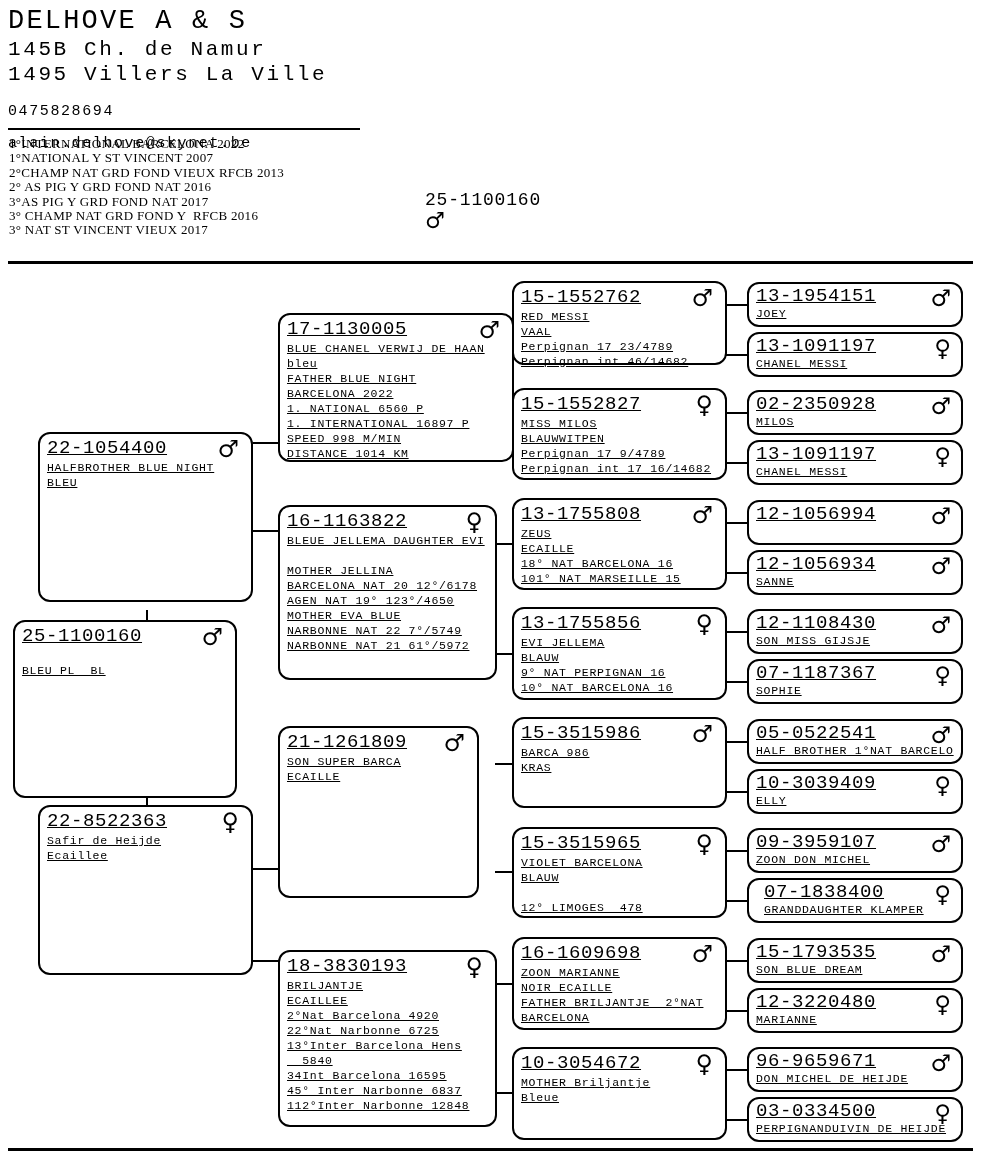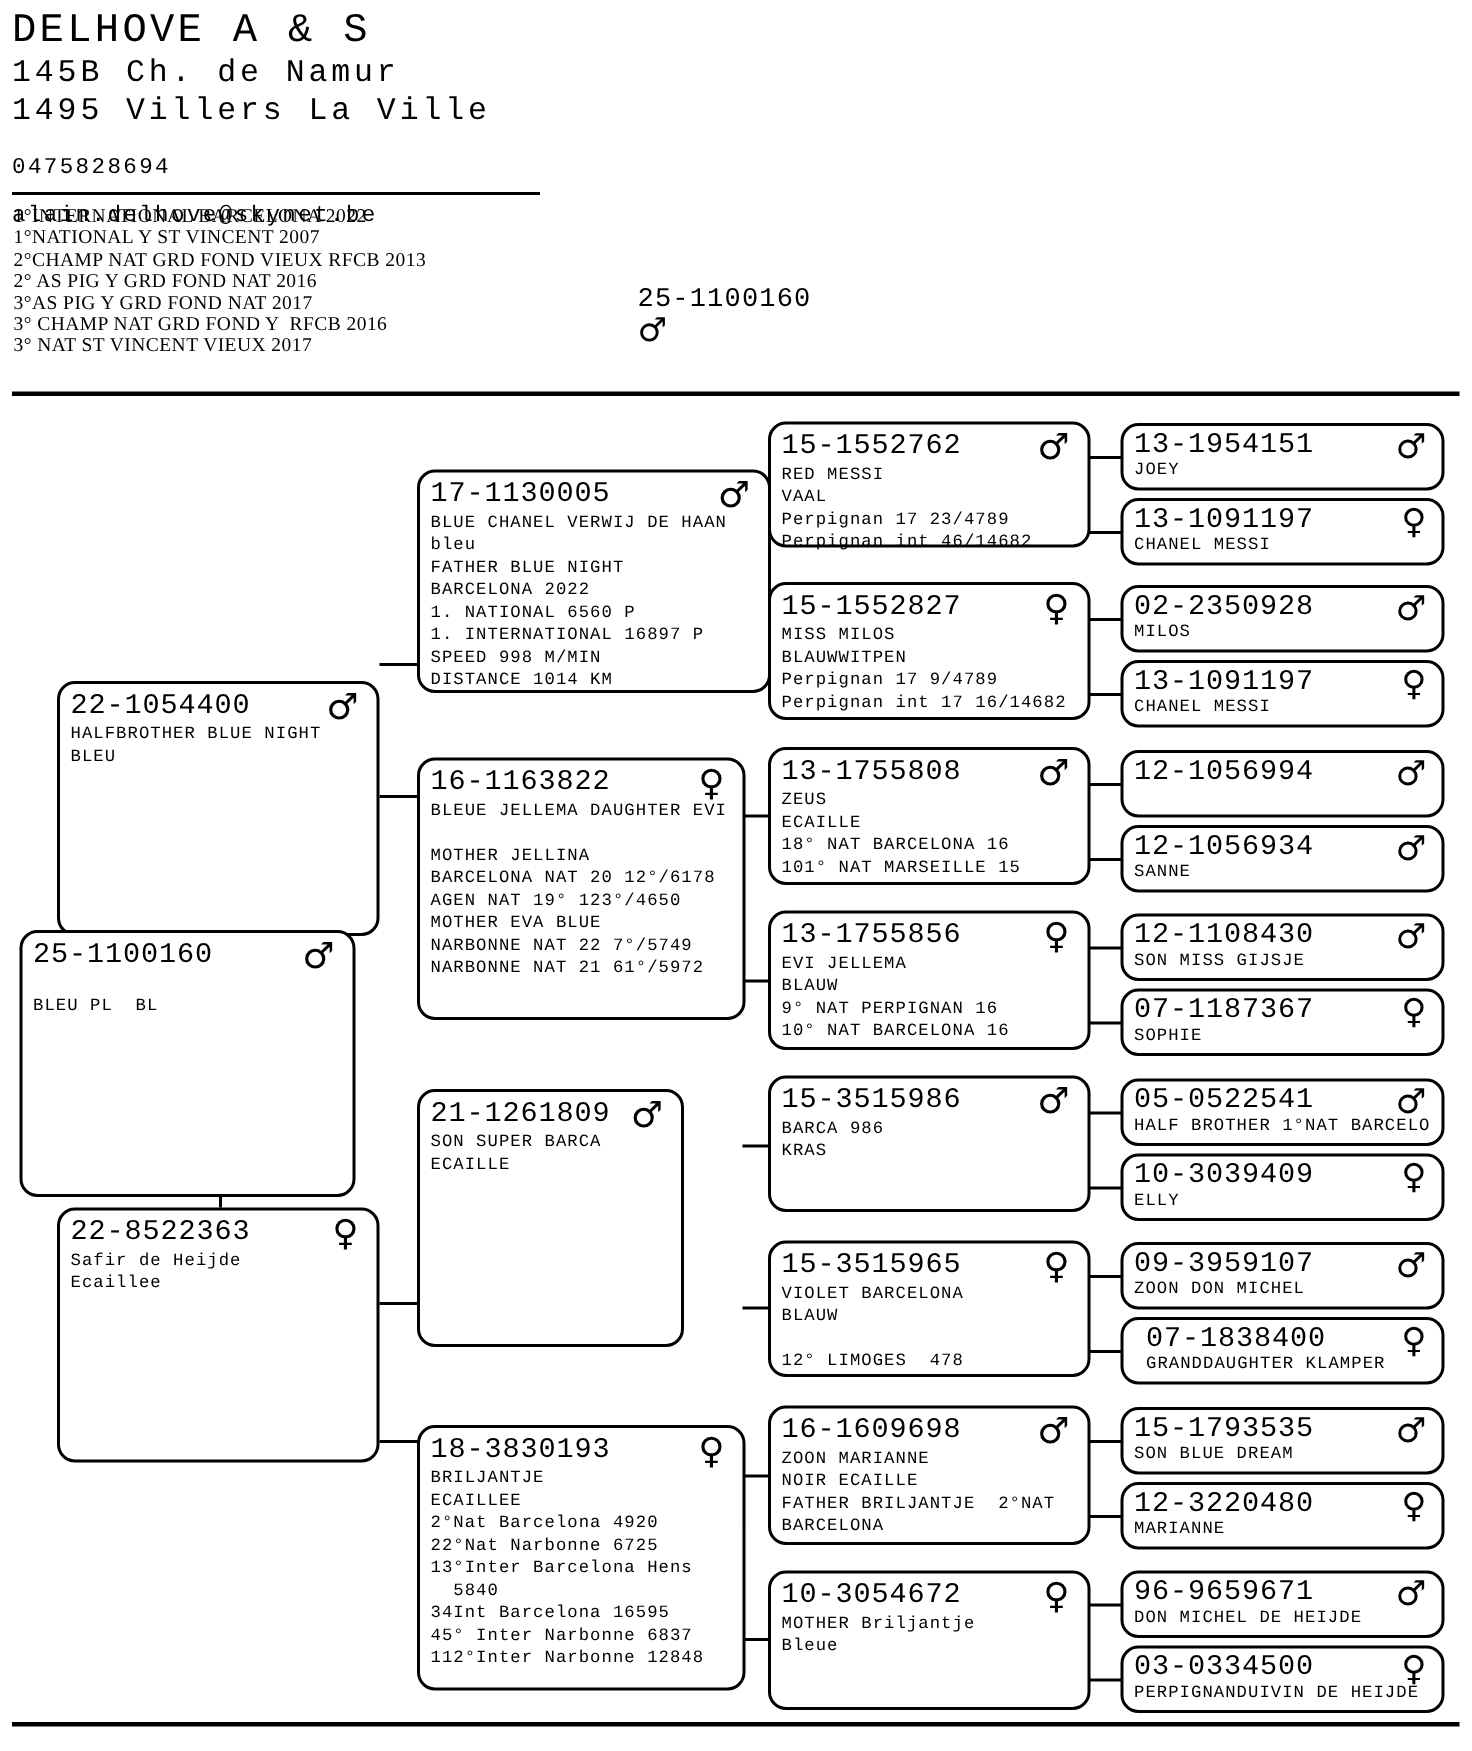--- a/index.html
+++ b/index.html
@@ -19,7 +19,7 @@
   .subject-label .sex{font-family:"DejaVu Sans",sans-serif;font-weight:bold;font-size:22px;line-height:22px;}
   .pbox{
     position:absolute;border:2px solid #000;border-radius:12px;background:#fff;
-    box-sizing:border-box;padding:3px 6px 2px 7px;
+    box-sizing:border-box;padding:3px 6px 2px 7px;text-decoration:underline;
   }
   .pbox .ring{font-size:19px;letter-spacing:0.6px;line-height:23px;white-space:pre;}
   .pbox .bline{font-size:11.5px;letter-spacing:0.7px;line-height:15px;min-height:15px;white-space:pre;}

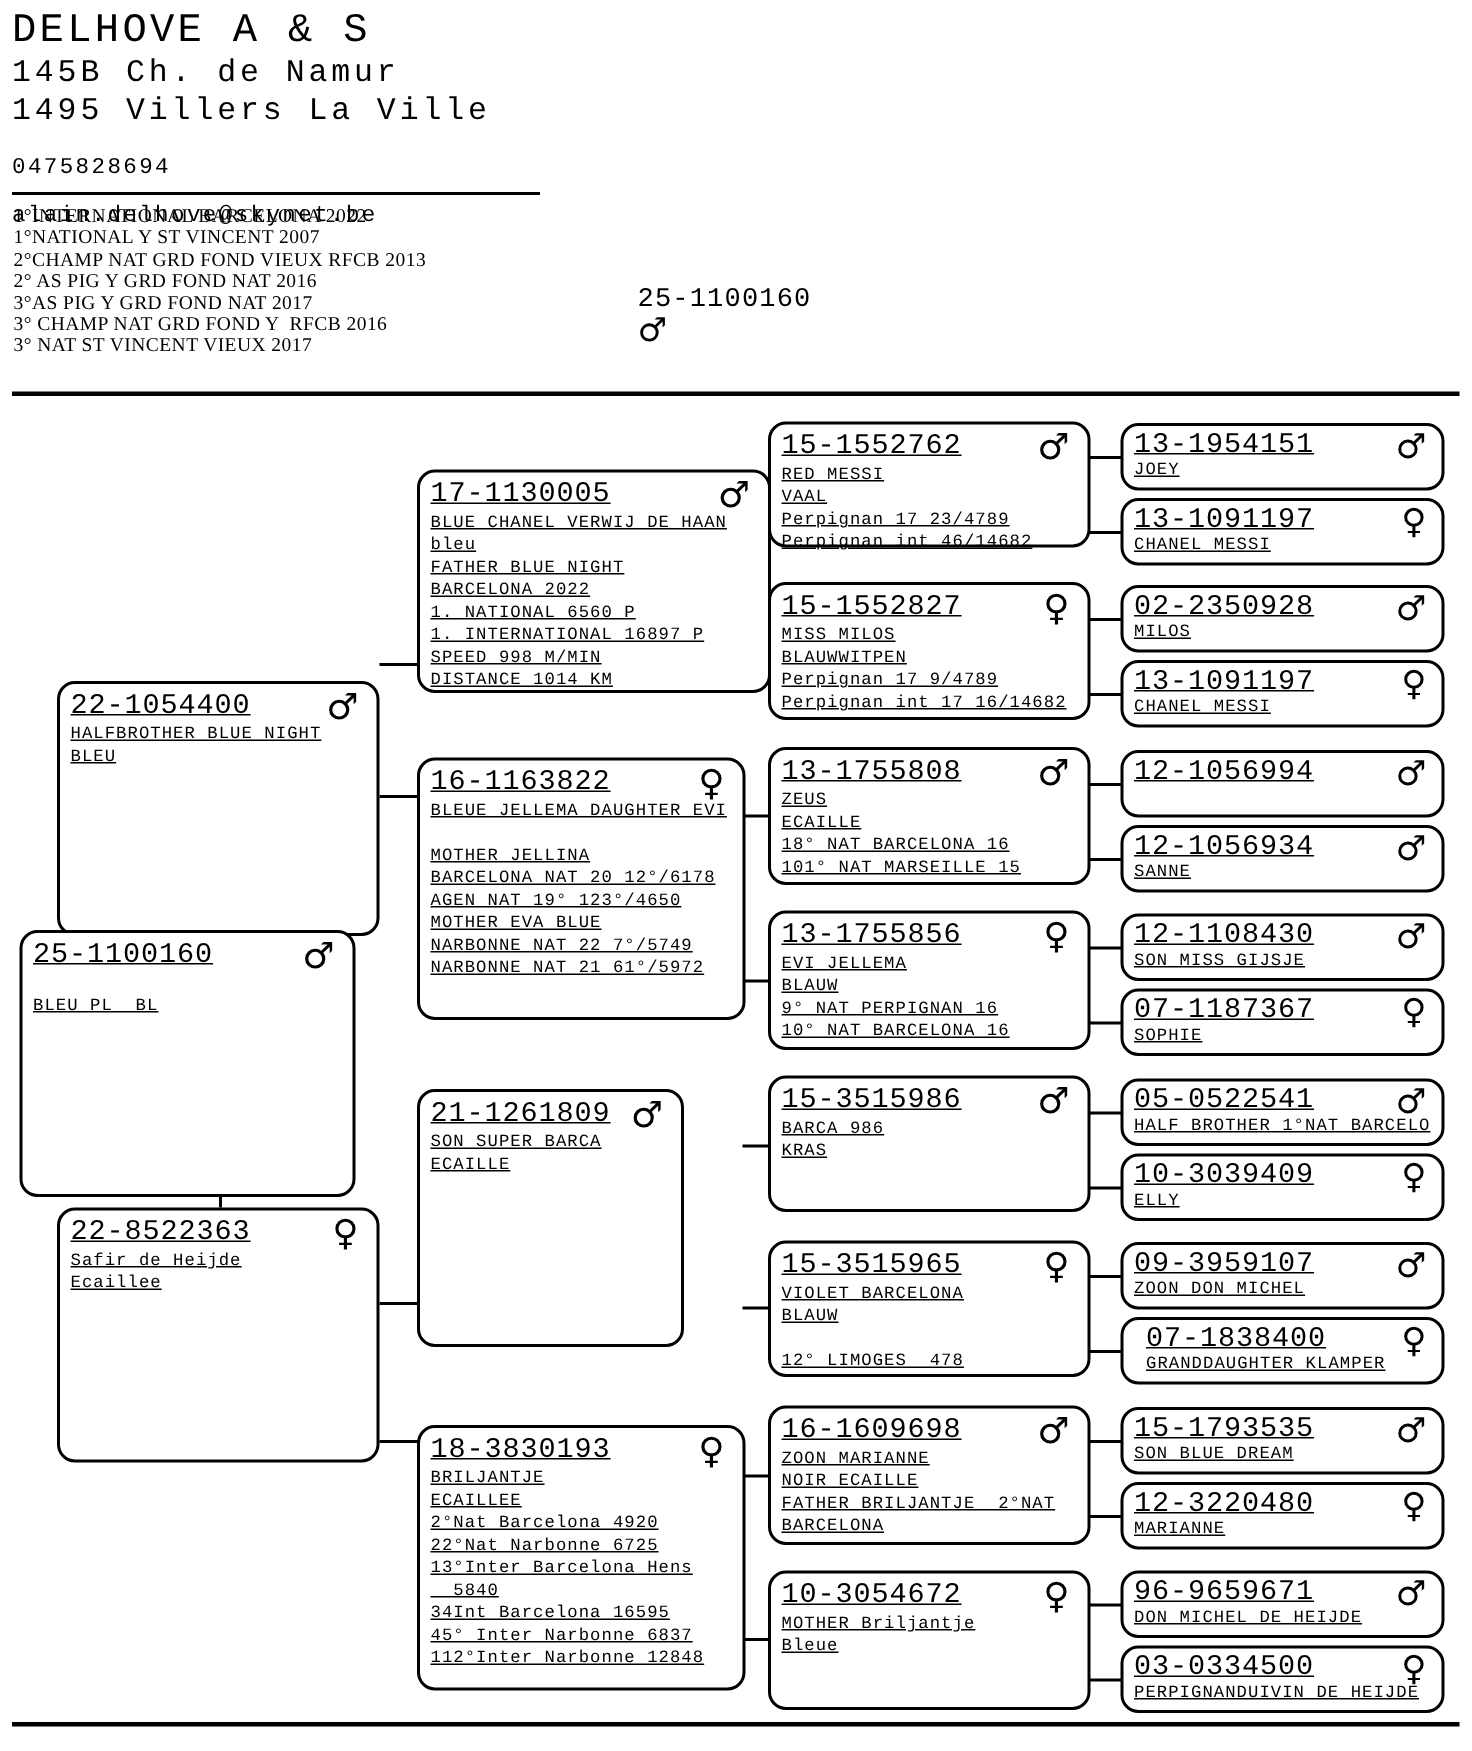--- a/index.html
+++ b/index.html
@@ -97,7 +97,7 @@
       <div class="conn" style="left: 725px; top: 1119px; width: 24px; height: 2px;"></div>
       <div class="conn" style="left: 146px; top: 610px; width: 2px; height: 10px;"></div>
       <div class="conn" style="left: 146px; top: 798px; width: 2px; height: 7px;"></div>
-      <div class="pbox" style="left: 38px; top: 454px; width: 215px; height: 170px;">
+      <div class="pbox" style="left: 38px; top: 432px; width: 215px; height: 170px;">
         <div class="ring">22-1054400</div>
         <span class="sex">♂</span>
         <div class="bline">HALFBROTHER BLUE NIGHT</div>

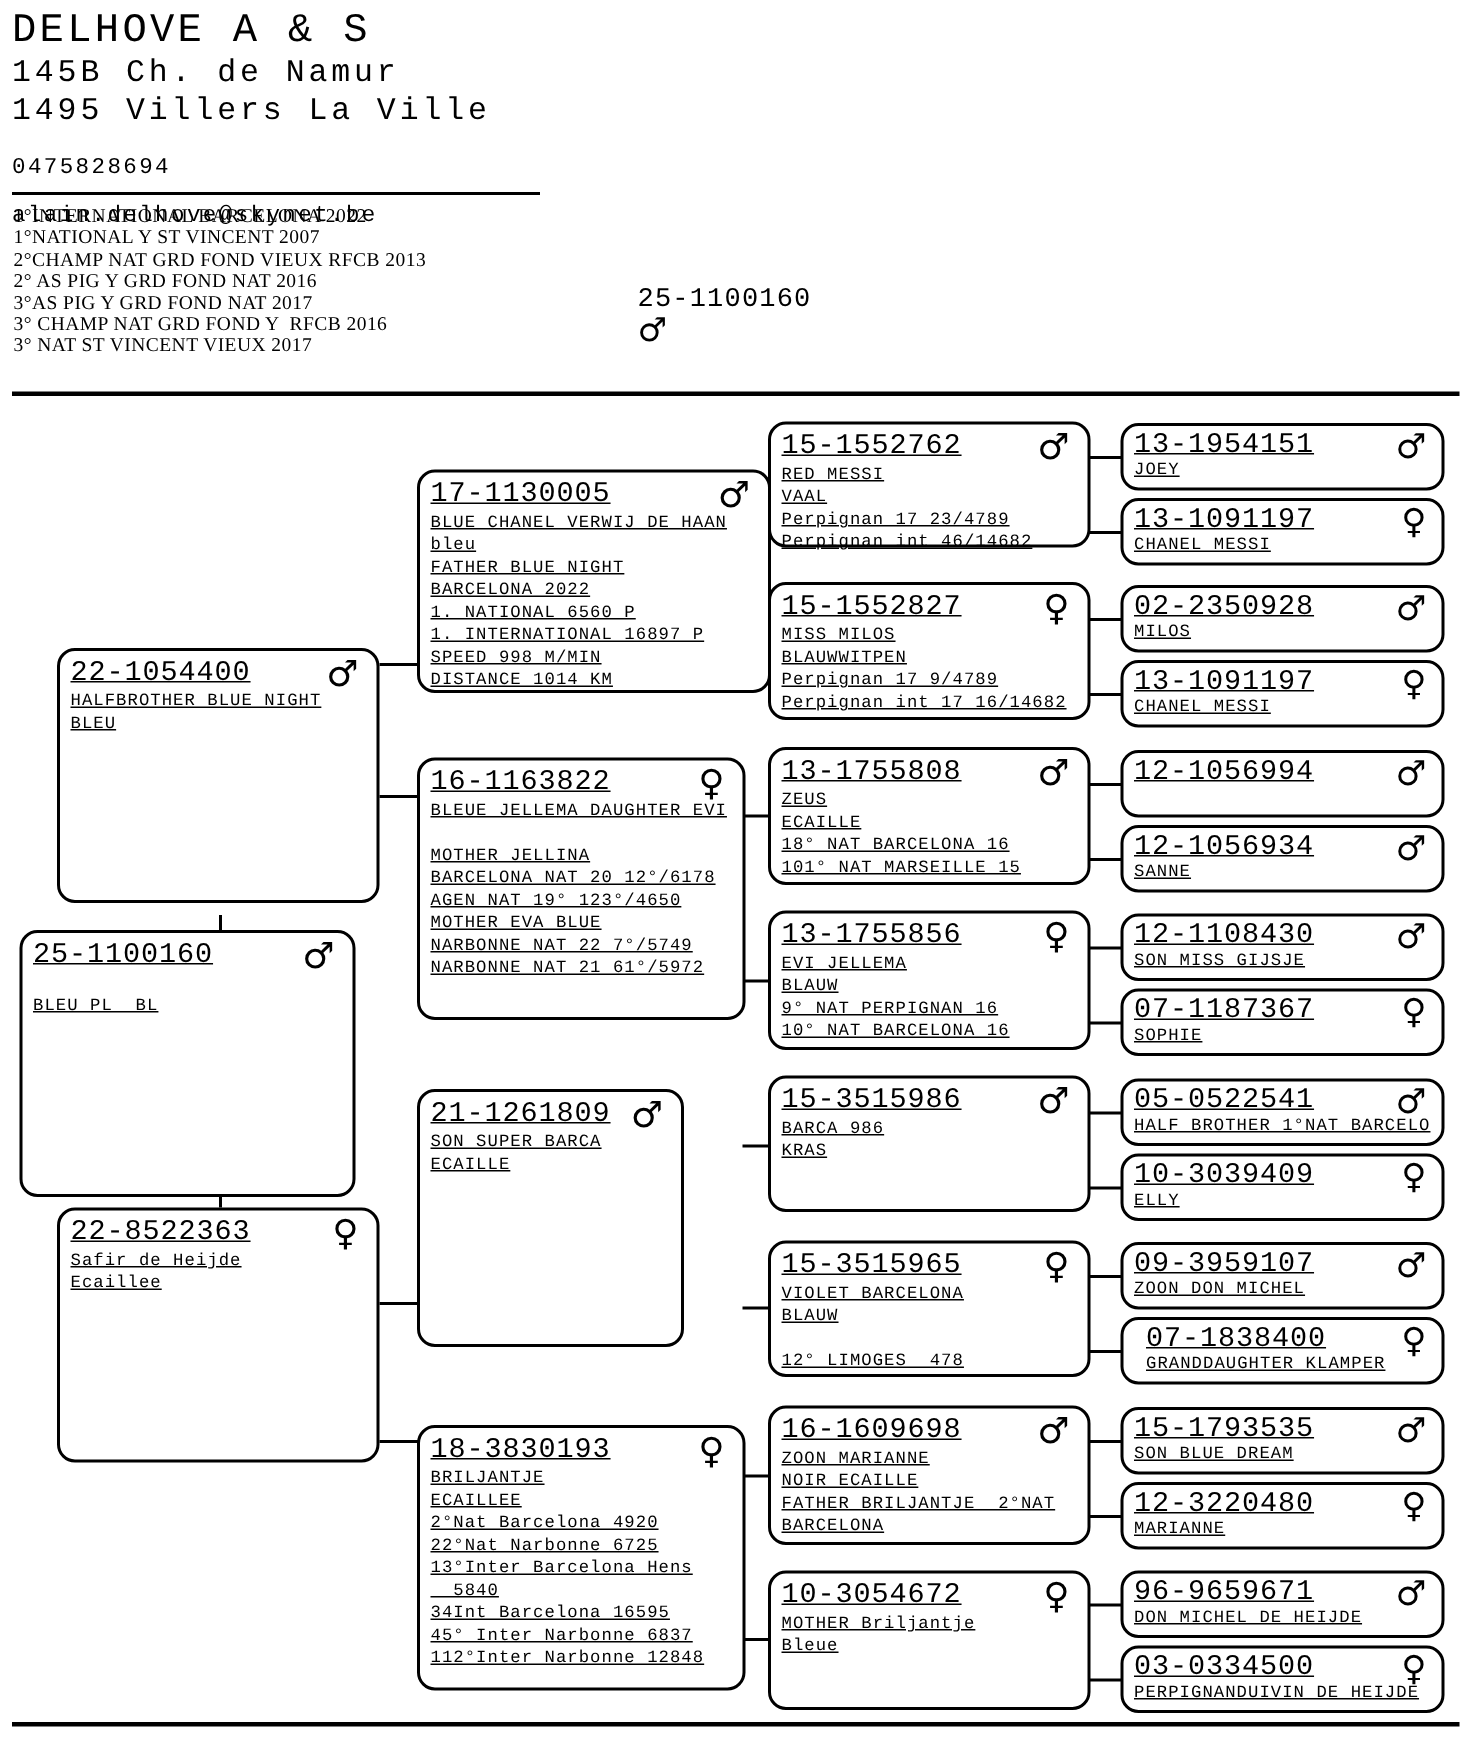--- a/index.html
+++ b/index.html
@@ -139,7 +139,7 @@
         <div class="bline">NARBONNE NAT 22 7°/5749</div>
         <div class="bline">NARBONNE NAT 21 61°/5972</div>
       </div>
-      <div class="pbox" style="left: 278px; top: 726px; width: 178px; height: 172px;">
+      <div class="pbox" style="left: 278px; top: 726px; width: 201px; height: 172px;">
         <div class="ring">21-1261809</div>
         <span class="sex">♂</span>
         <div class="bline">SON SUPER BARCA</div>

